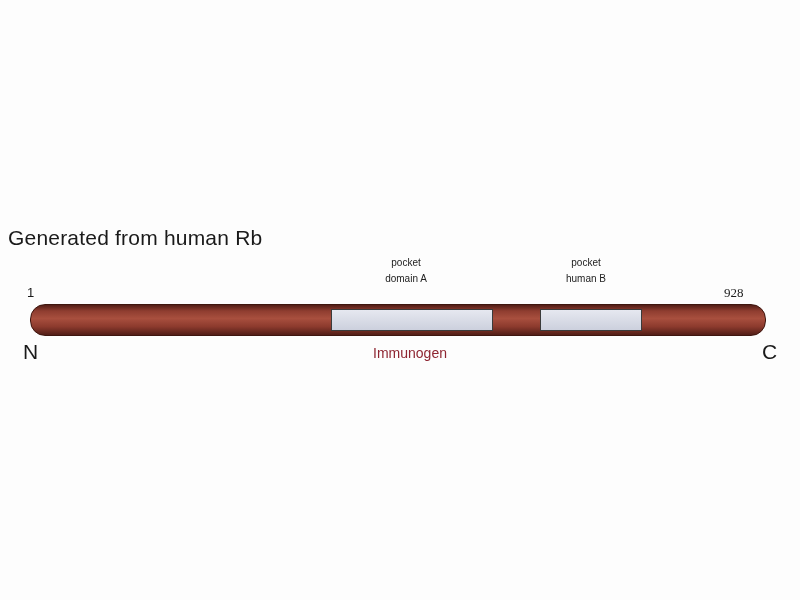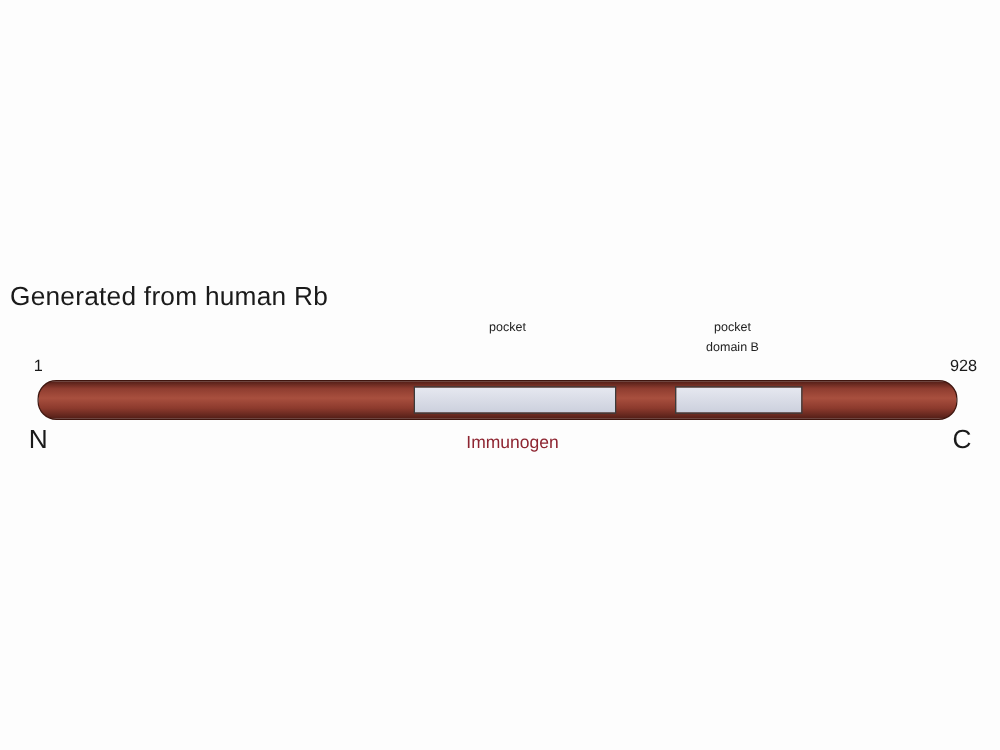--- a/index.html
+++ b/index.html
@@ -111,6 +111,7 @@
 
   <div class="domain-label a">
     <div>pocket</div>
+    <div>domain A</div>
   </div>
 
   <div class="domain-label b">

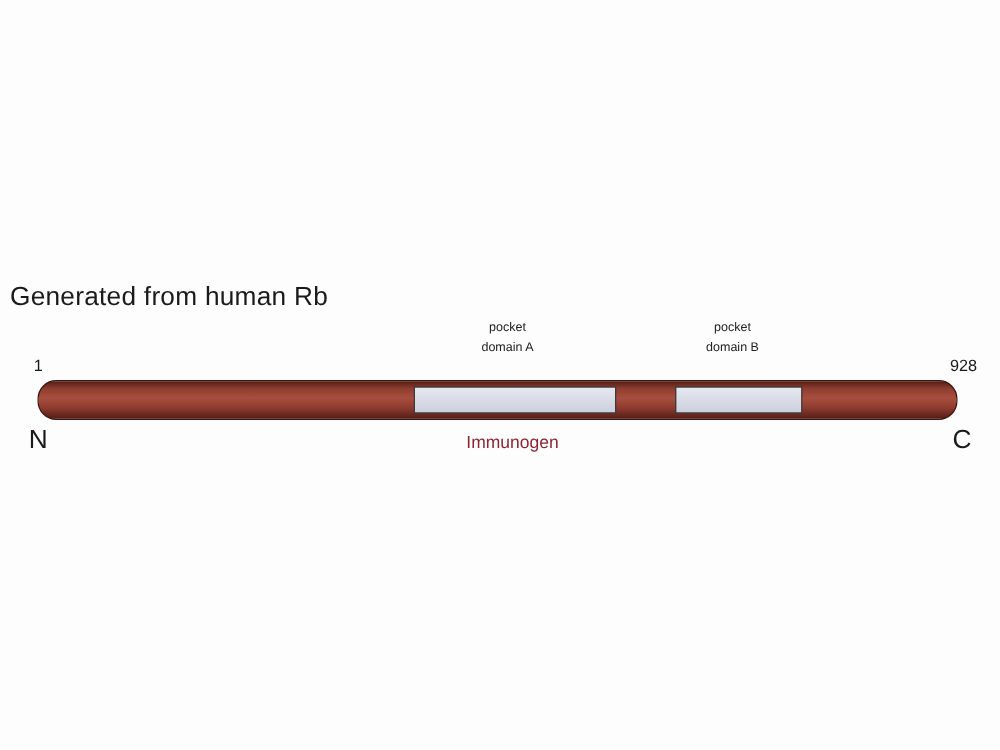--- a/index.html
+++ b/index.html
@@ -116,7 +116,7 @@
 
   <div class="domain-label b">
     <div>pocket</div>
-    <div>domain B</div>
+    <div>human B</div>
   </div>
 
   <div class="bar">

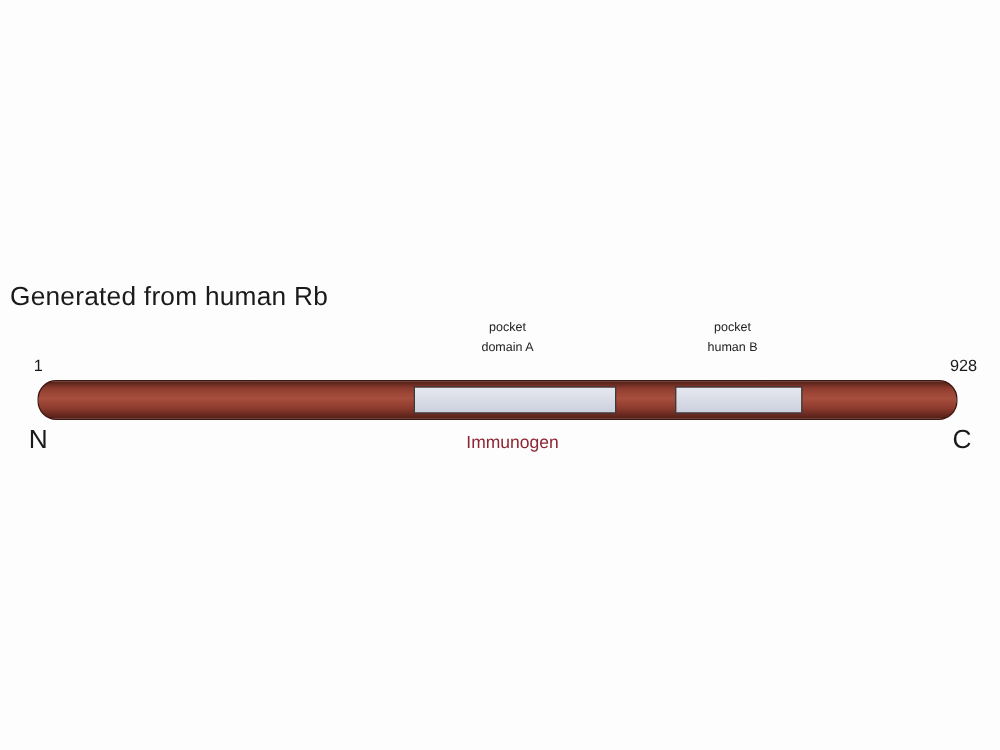--- a/index.html
+++ b/index.html
@@ -35,7 +35,7 @@
     color: var(--text, #1a1a1a);
   }
   .residue.start { left: 27px; }
-  .residue.end   { left: 760px; }
+  .residue.end   { left: 724px; font-family: Liberation Serif, serif; }
 
   .domain-label {
     position: absolute;

